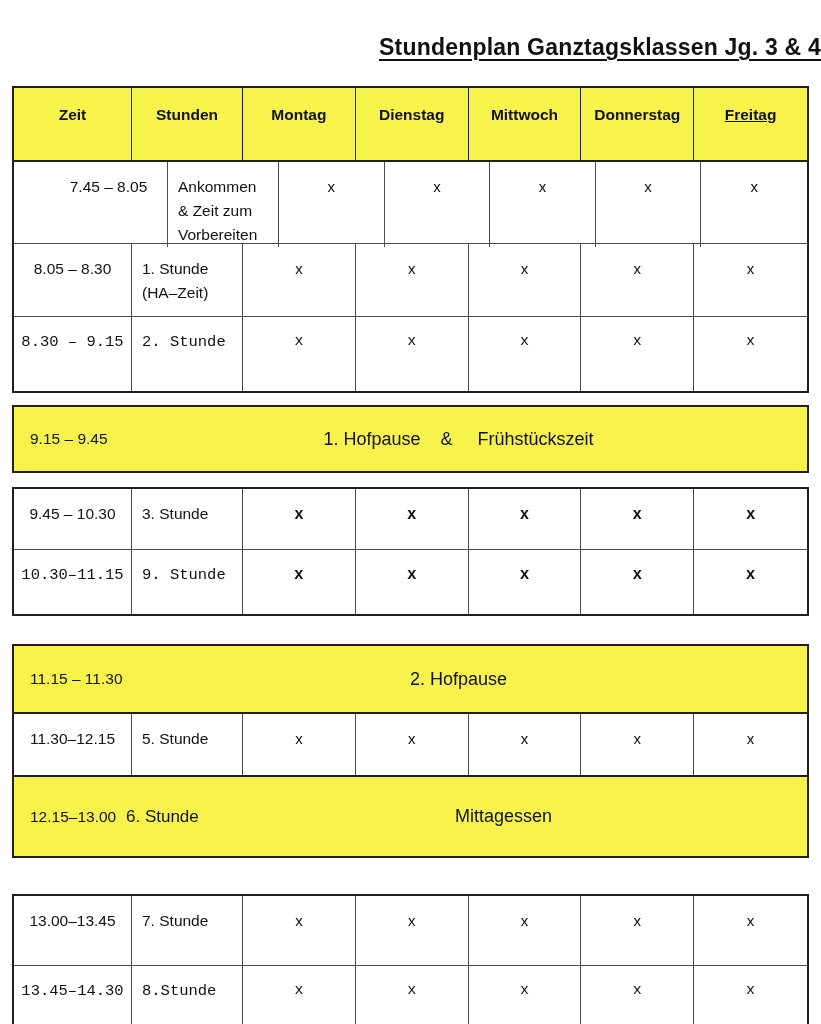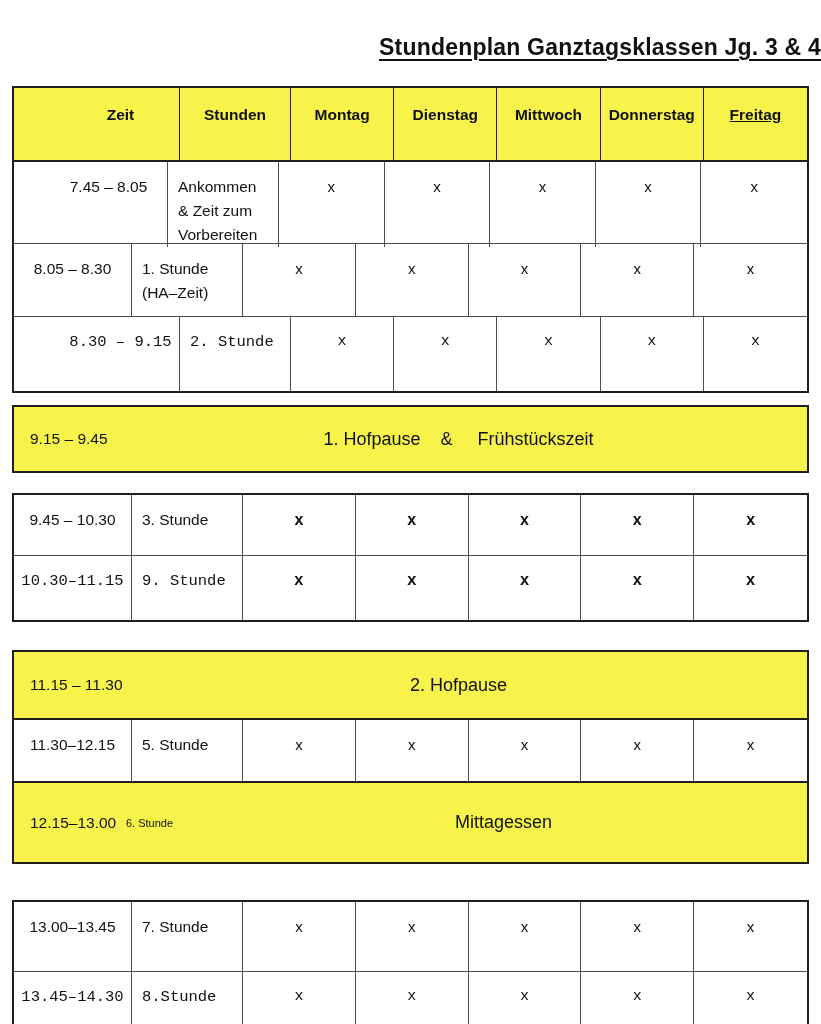--- a/index.html
+++ b/index.html
@@ -52,7 +52,7 @@
   .c.mark { text-align: center; font-size: 15px; }
   .boldx .mark { font-weight: bold; font-size: 16px; }
 
-  .rh74 { height: 74px; padding-left: 48px; }  .rh82 { height: 82px; padding-left: 36px; }
+  .rh74 { height: 74px; }  .rh82 { height: 82px; padding-left: 36px; }
   .rh73 { height: 73px; }  .rh61 { height: 61px; }
   .rh64 { height: 64px; }  .rh63 { height: 63px; }
   .rh70 { height: 70px; }

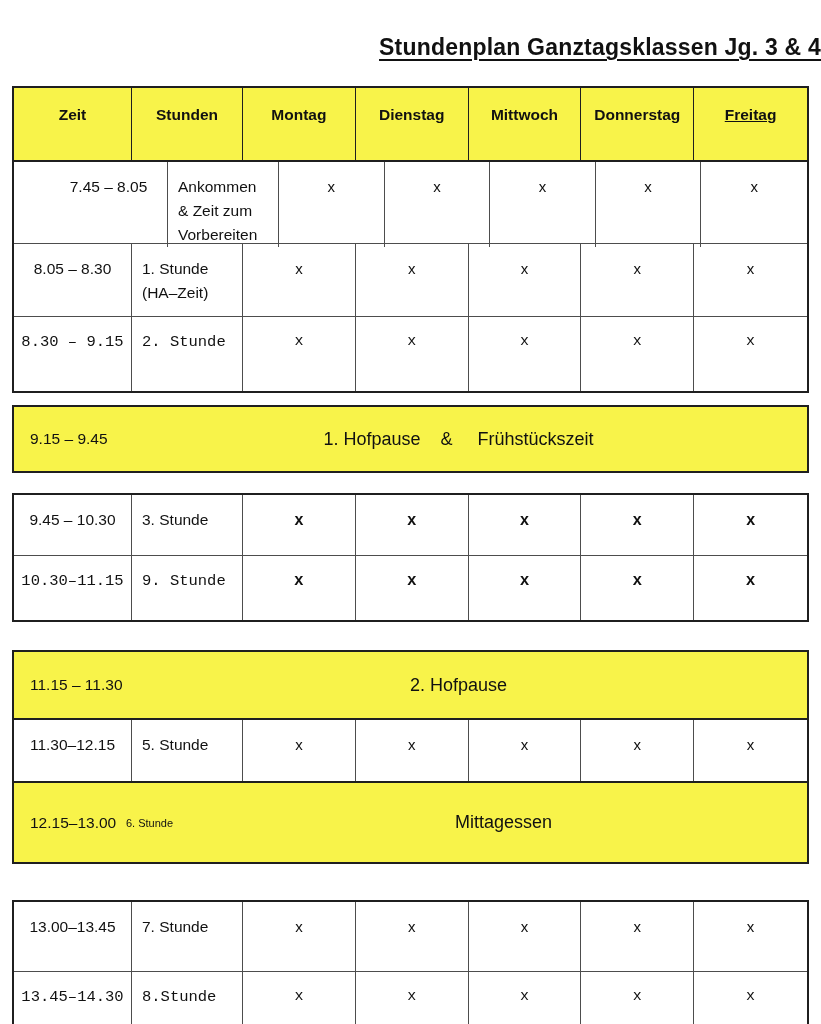--- a/index.html
+++ b/index.html
@@ -74,7 +74,7 @@
 
   .mt-title { margin-top: 25px; }
   .mt-band1 { margin-top: 12px; }
-  .mt-tbl2  { margin-top: 20px; }
+  .mt-tbl2  { margin-top: 14px; }
   .mt-mid   { margin-top: 28px; }
   .mt-tbl3  { margin-top: 36px; }
 </style>

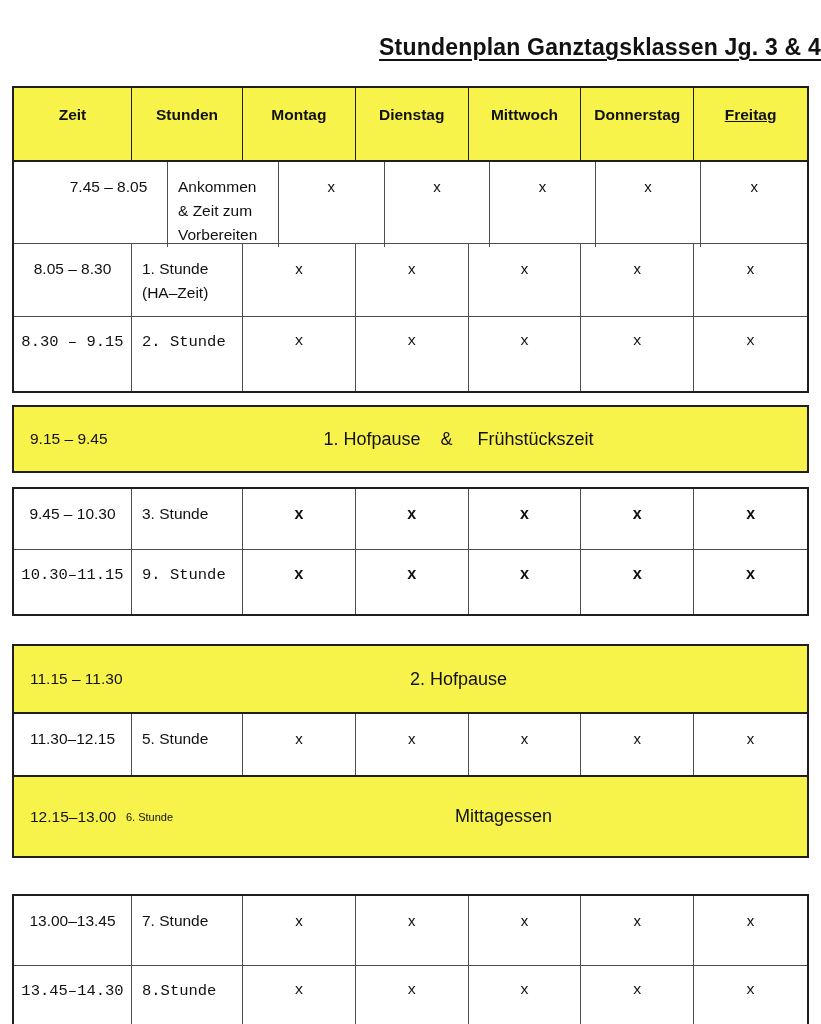--- a/index.html
+++ b/index.html
@@ -64,7 +64,7 @@
     display: flex; align-items: center;
   }
   .band-time { padding-left: 16px; width: 126px; flex-shrink: 0; font-size: 15.5px; }
-  .band-stunde { width: 104px; flex-shrink: 0; font-size: 11px; }
+  .band-stunde { width: 104px; flex-shrink: 0; font-size: 17px; }
   .band-label { flex: 1; text-align: center; font-size: 18px; white-space: pre-wrap; padding-right: 30px; }
 
   .mblock { width: 797px; margin-left: 12px; border: 2px solid var(--outer); }

